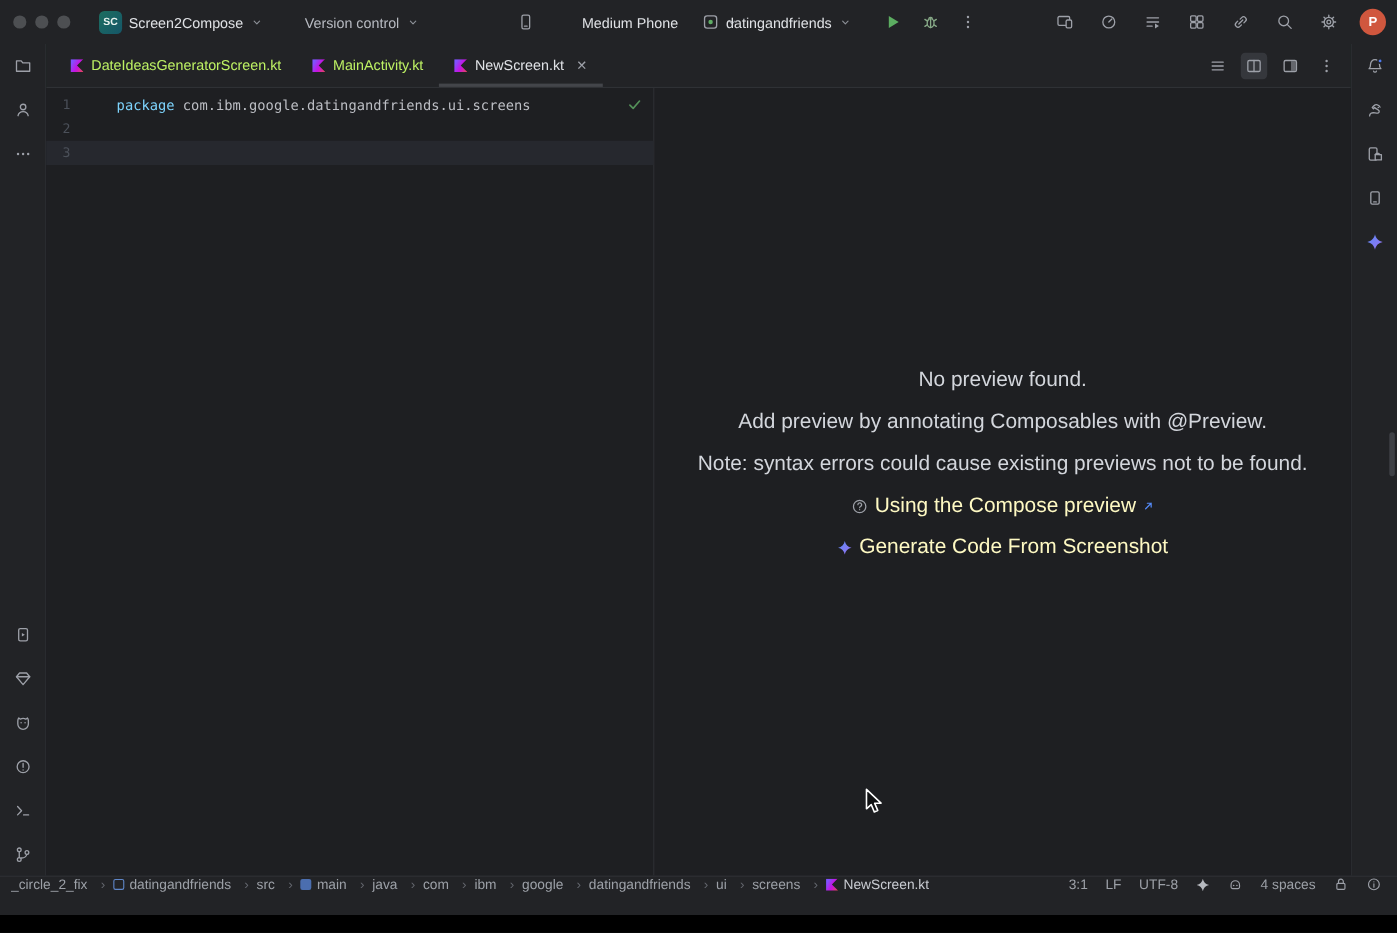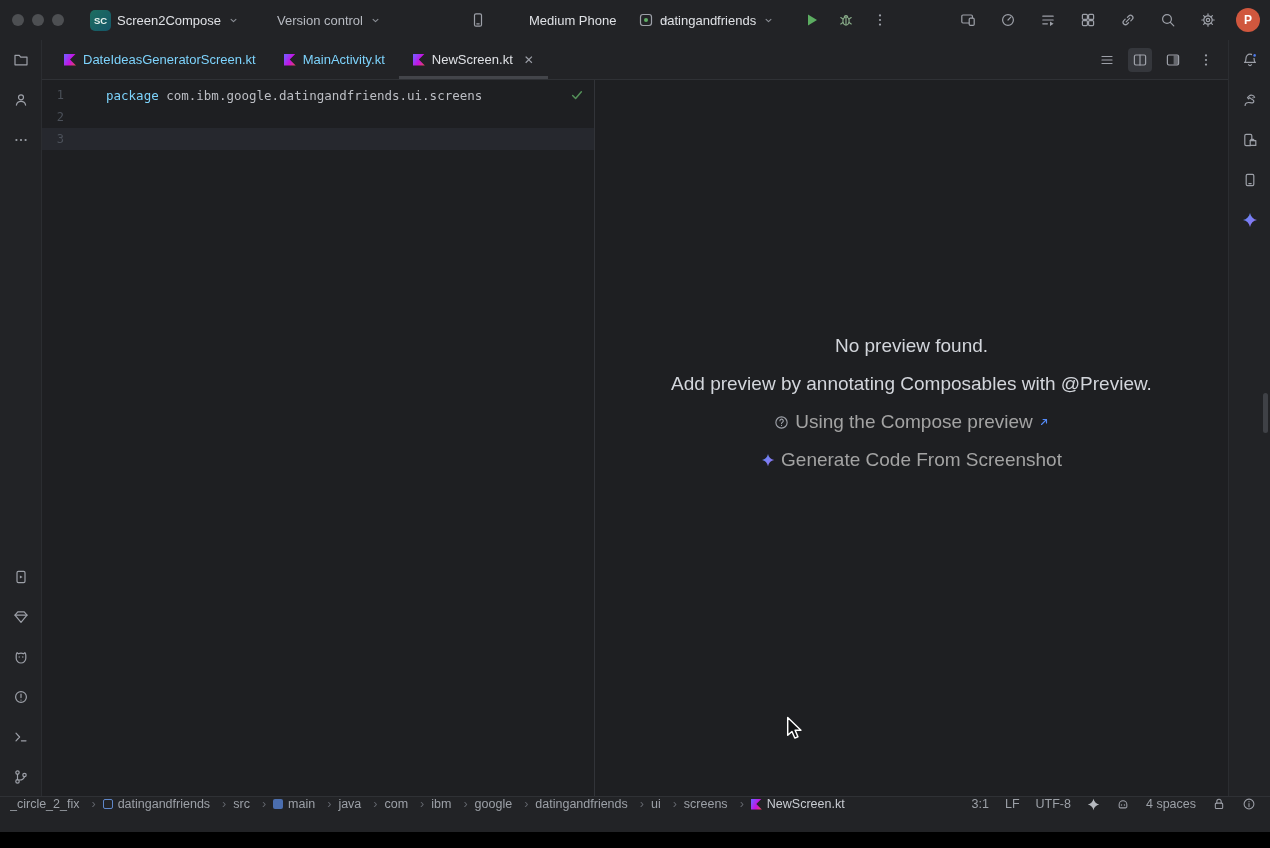--- a/index.html
+++ b/index.html
@@ -27,7 +27,7 @@
   .tabbar{position:absolute;left:42px;right:42px;top:40px;height:40px;background:#222326;
           border-bottom:1px solid #2f3135;display:flex;align-items:stretch;box-sizing:border-box;}
   .tabs{display:flex;align-items:stretch;padding-left:8px;}
-  .tab{position:relative;display:inline-flex;align-items:center;gap:7px;padding:0 14px;font-size:13px;color:#7dd3fc;cursor:default;}
+  .tab{position:relative;display:inline-flex;align-items:center;gap:7px;padding:0 14px;font-size:13px;color:#bef264;cursor:default;}
   .tab.active{color:#dfe1e5;}
   .tab.active::after{content:"";position:absolute;left:0;right:0;bottom:0;height:3px;background:#43454a;}
   .kt-badge{width:12px;height:12px;flex:none;background:linear-gradient(120deg,#7f52ff 15%,#c711e1 55%,#e44857 95%);

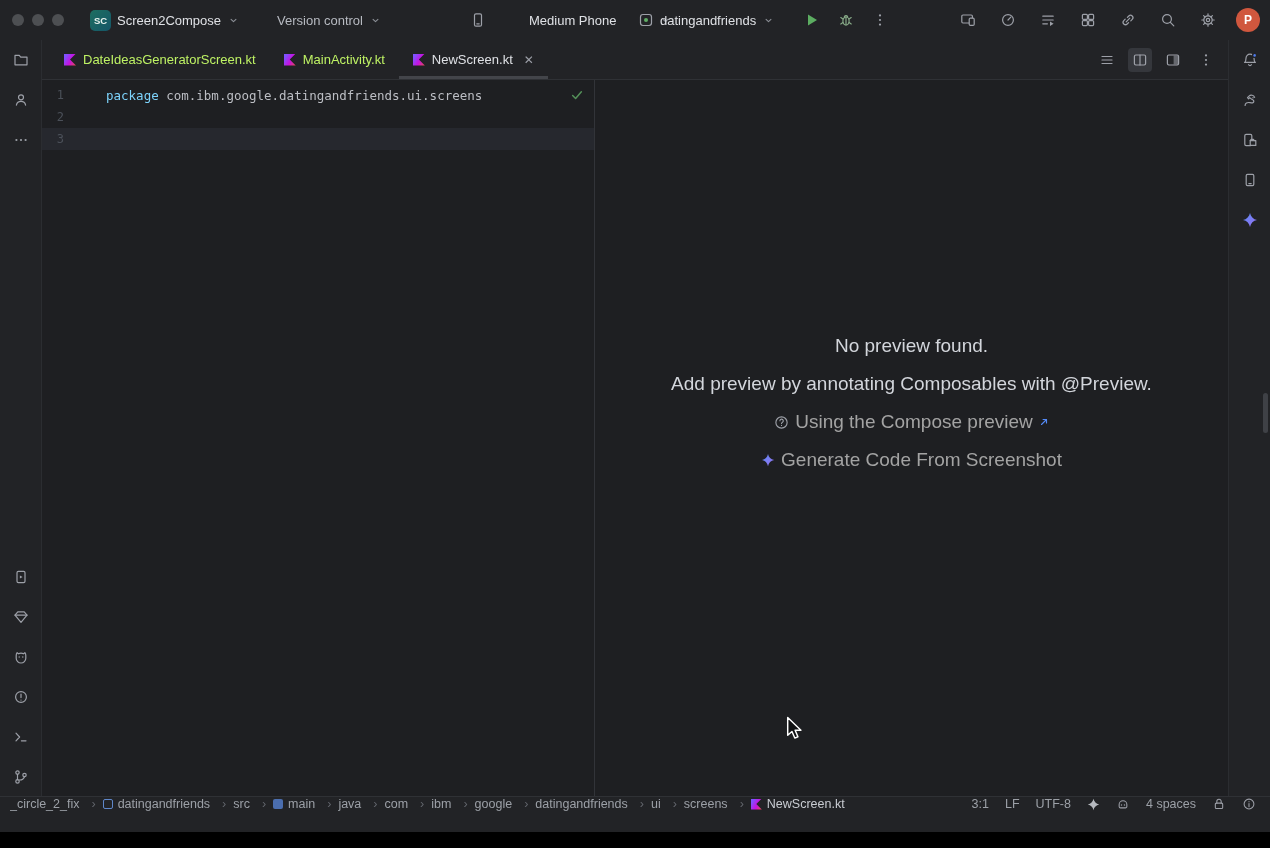--- a/index.html
+++ b/index.html
@@ -375,6 +375,7 @@
       <div class="preview-msg">
         <div class="pline">No preview found.</div>
         <div class="pline">Add preview by annotating Composables with @Preview.</div>
+        <div class="pline">Note: syntax errors could cause existing previews not to be found.</div>
         <div class="pline">
           <span class="plink">
             <svg class="icon" style="width:15px;height:15px" viewBox="0 0 16 16">

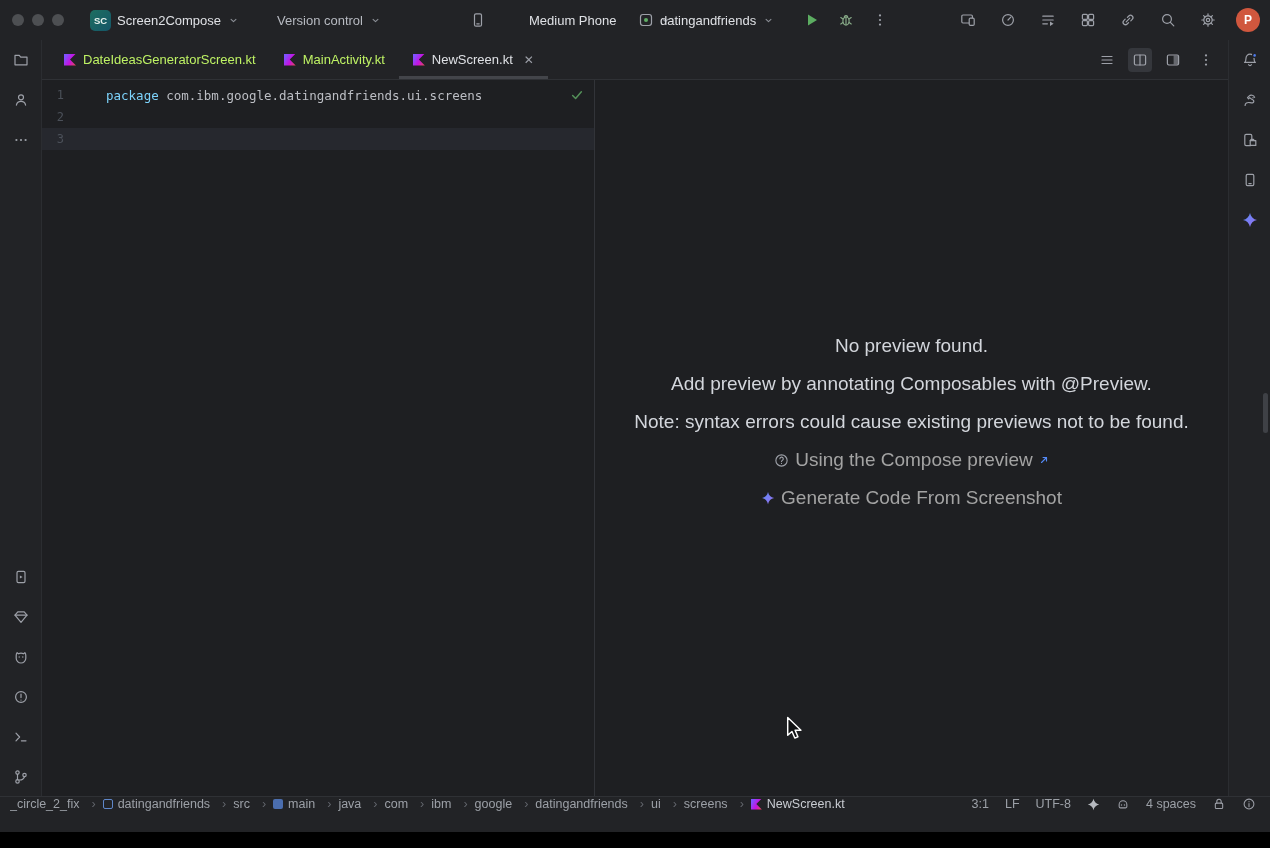--- a/index.html
+++ b/index.html
@@ -56,7 +56,7 @@
   .preview-msg{position:absolute;top:256px;left:0;right:0;text-align:center;}
   .pline{height:20px;line-height:20px;margin-bottom:18px;font-size:19px;color:#d3d6dc;}
   .plink{display:inline-flex;align-items:center;gap:6px;color:#548af7;cursor:pointer;}
-  .plink .txt{color:#a3a3a3;}
+  .plink .txt{color:#fef9c3;}
   
   .statusbar{position:absolute;left:0;right:0;bottom:0;height:36px;background:#222326;border-top:1px solid #2f3135;
              box-sizing:border-box;display:flex;align-items:flex-start;justify-content:space-between;padding:0 14px 0 10px;

